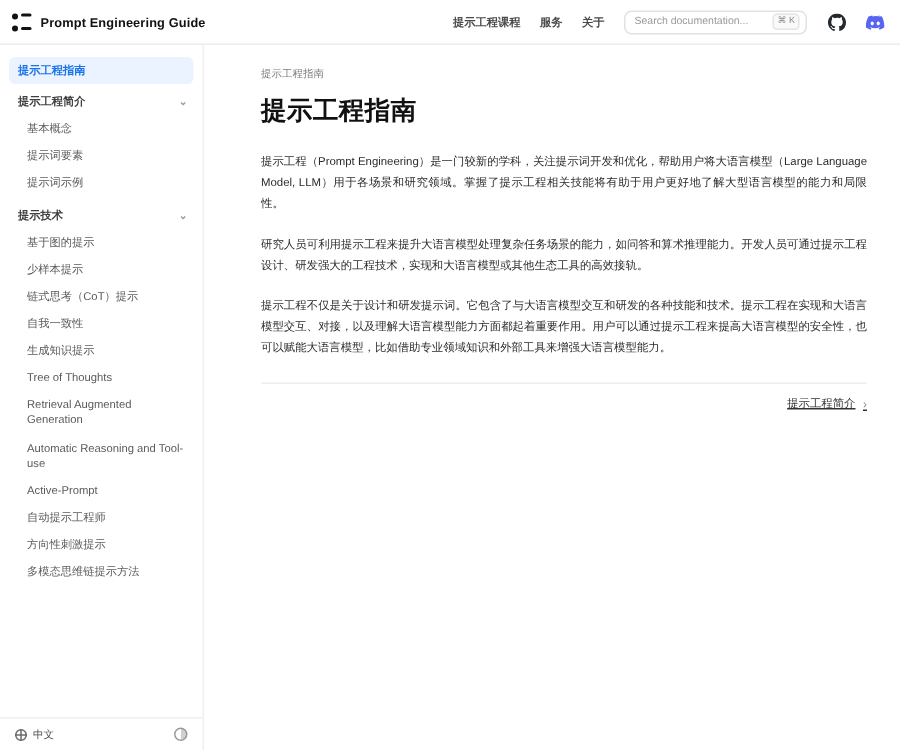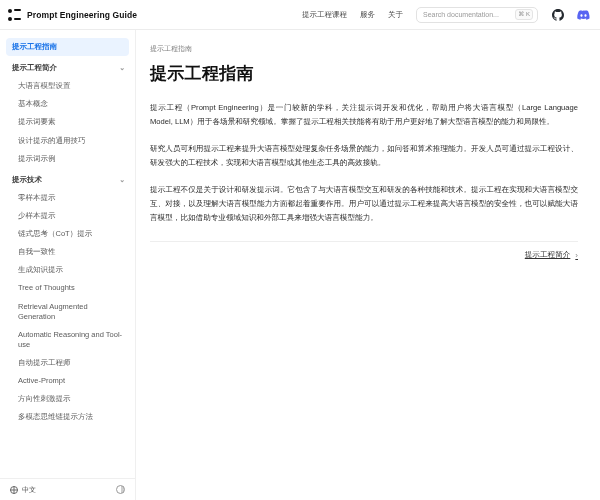--- a/index.html
+++ b/index.html
@@ -33,7 +33,7 @@
   .brand-title { font-size: 8.5px; font-weight: bold; letter-spacing: .1px; color: #111; }
 
   .nav { margin-left: auto; display: flex; align-items: center; gap: 13px; }
-  .nav-link { font-size: 7.5px; color: #4a4a4a; text-decoration: none; white-space: nowrap; }
+  .nav-link { font-size: 7.5px; color: #4a4a4a; text-decoration: none; white-space: nowrap; font-weight: bold; }
 
   .search {
     display: flex; align-items: center; gap: 4px;

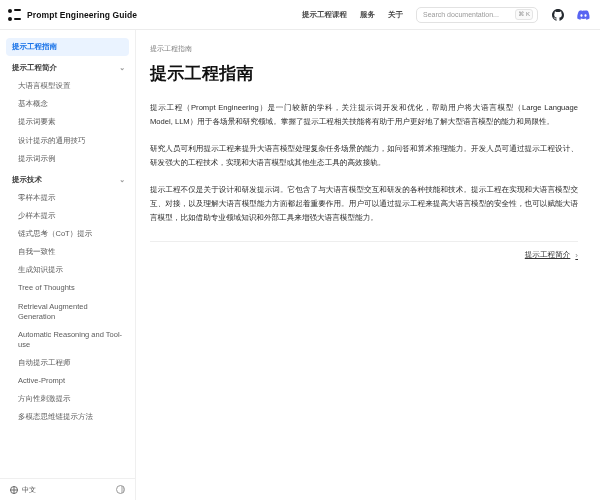--- a/index.html
+++ b/index.html
@@ -49,7 +49,7 @@
   .icon-btn { width: 13px; height: 13px; display: flex; align-items: center; justify-content: center; }
 
   
-  .body { flex: 1; display: flex; min-height: 0; }
+  .body { flex: 1; display: flex; min-height: 0; gap: 24px; }
 
   
   .sidebar {

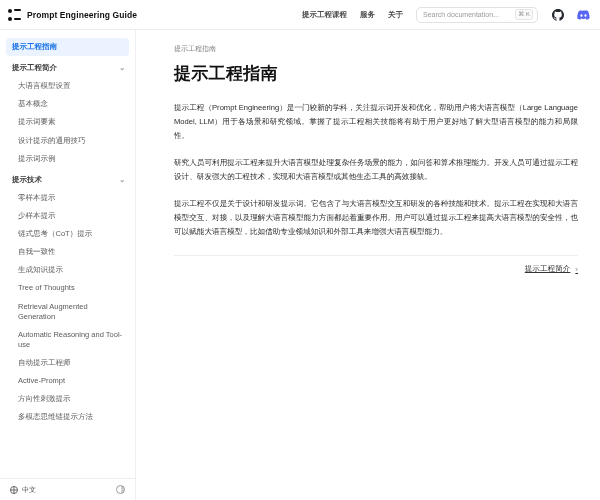--- a/index.html
+++ b/index.html
@@ -163,7 +163,6 @@
           <span>提示工程简介</span>
           <span class="chev">⌄</span>
         </div>
-        <div class="side-sub">大语言模型设置</div>
         <div class="side-sub">基本概念</div>
         <div class="side-sub">提示词要素</div>
         <div class="side-sub">设计提示的通用技巧</div>

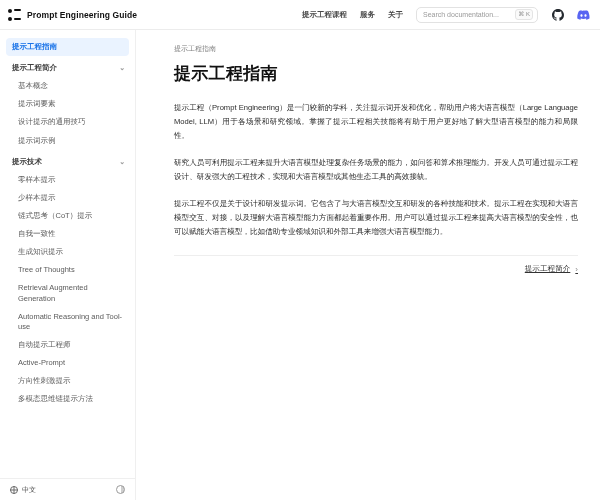--- a/index.html
+++ b/index.html
@@ -165,7 +165,6 @@
         </div>
         <div class="side-sub">基本概念</div>
         <div class="side-sub">提示词要素</div>
-        <div class="side-sub">设计提示的通用技巧</div>
         <div class="side-sub">提示词示例</div>
 
         <div class="side-group">

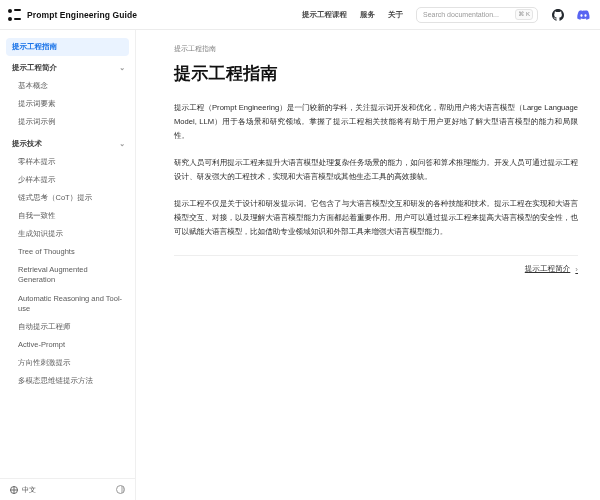--- a/index.html
+++ b/index.html
@@ -171,7 +171,7 @@
           <span>提示技术</span>
           <span class="chev">⌄</span>
         </div>
-        <div class="side-sub">零样本提示</div>
+        <div class="side-sub">基于图的提示</div>
         <div class="side-sub">少样本提示</div>
         <div class="side-sub">链式思考（CoT）提示</div>
         <div class="side-sub">自我一致性</div>

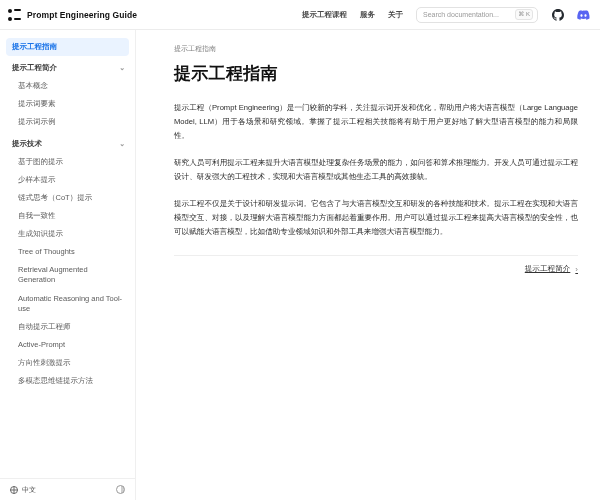--- a/index.html
+++ b/index.html
@@ -179,8 +179,8 @@
         <div class="side-sub">Tree of Thoughts</div>
         <div class="side-sub">Retrieval Augmented Generation</div>
         <div class="side-sub">Automatic Reasoning and Tool-use</div>
+        <div class="side-sub">Active-Prompt</div>
         <div class="side-sub">自动提示工程师</div>
-        <div class="side-sub">Active-Prompt</div>
         <div class="side-sub">方向性刺激提示</div>
         <div class="side-sub">多模态思维链提示方法</div>
       </div>

